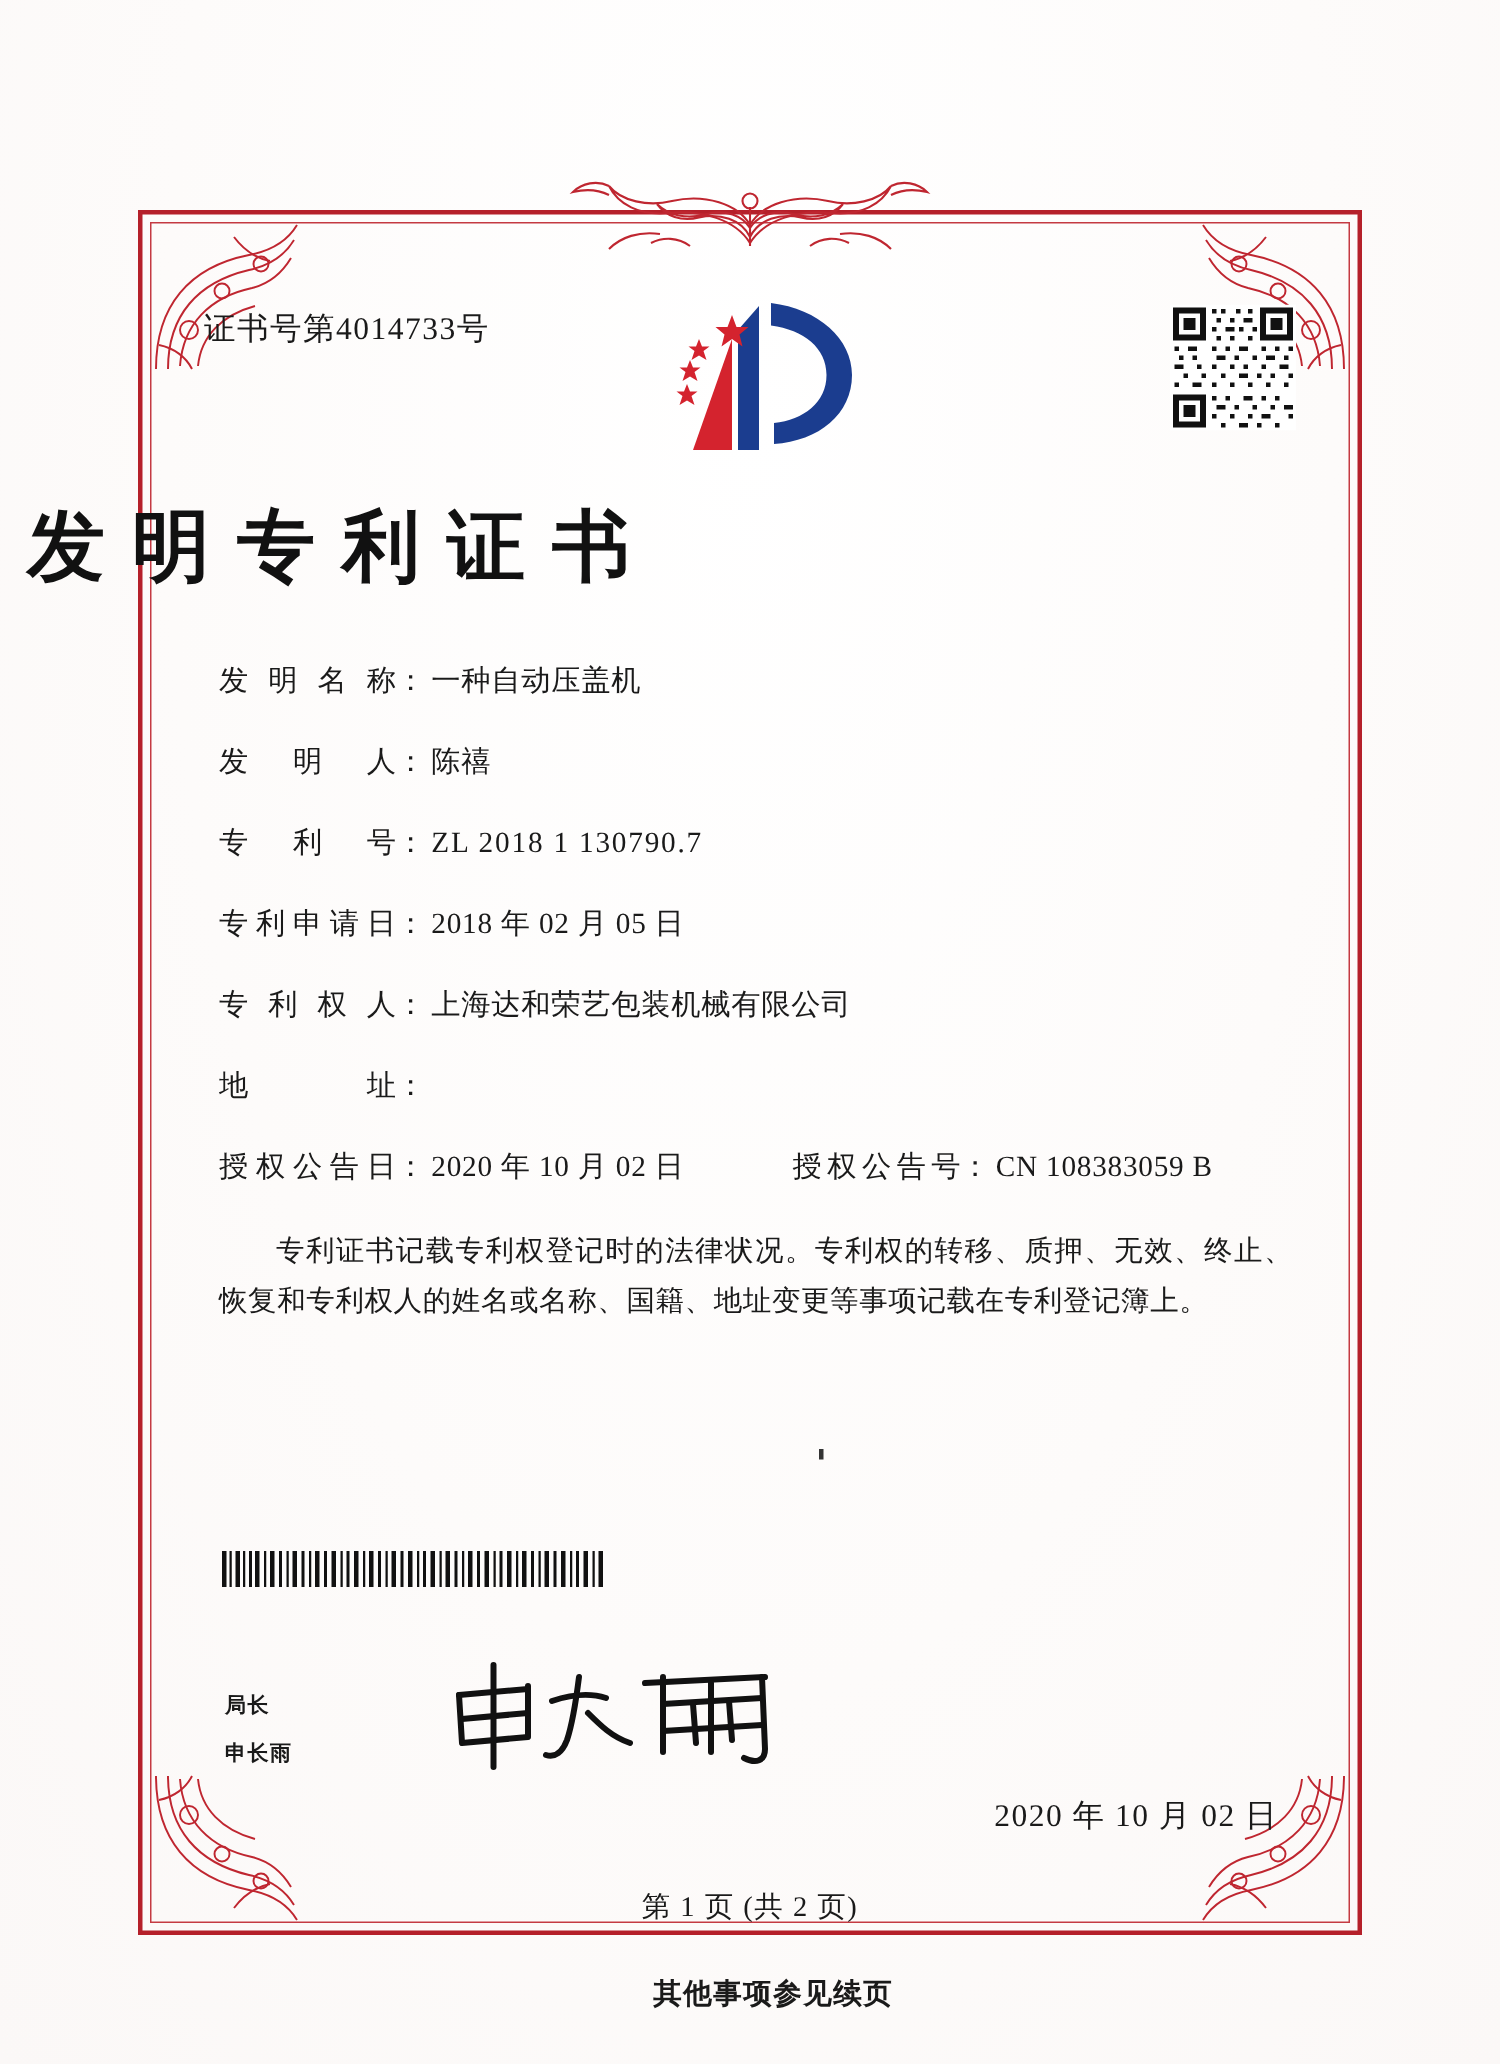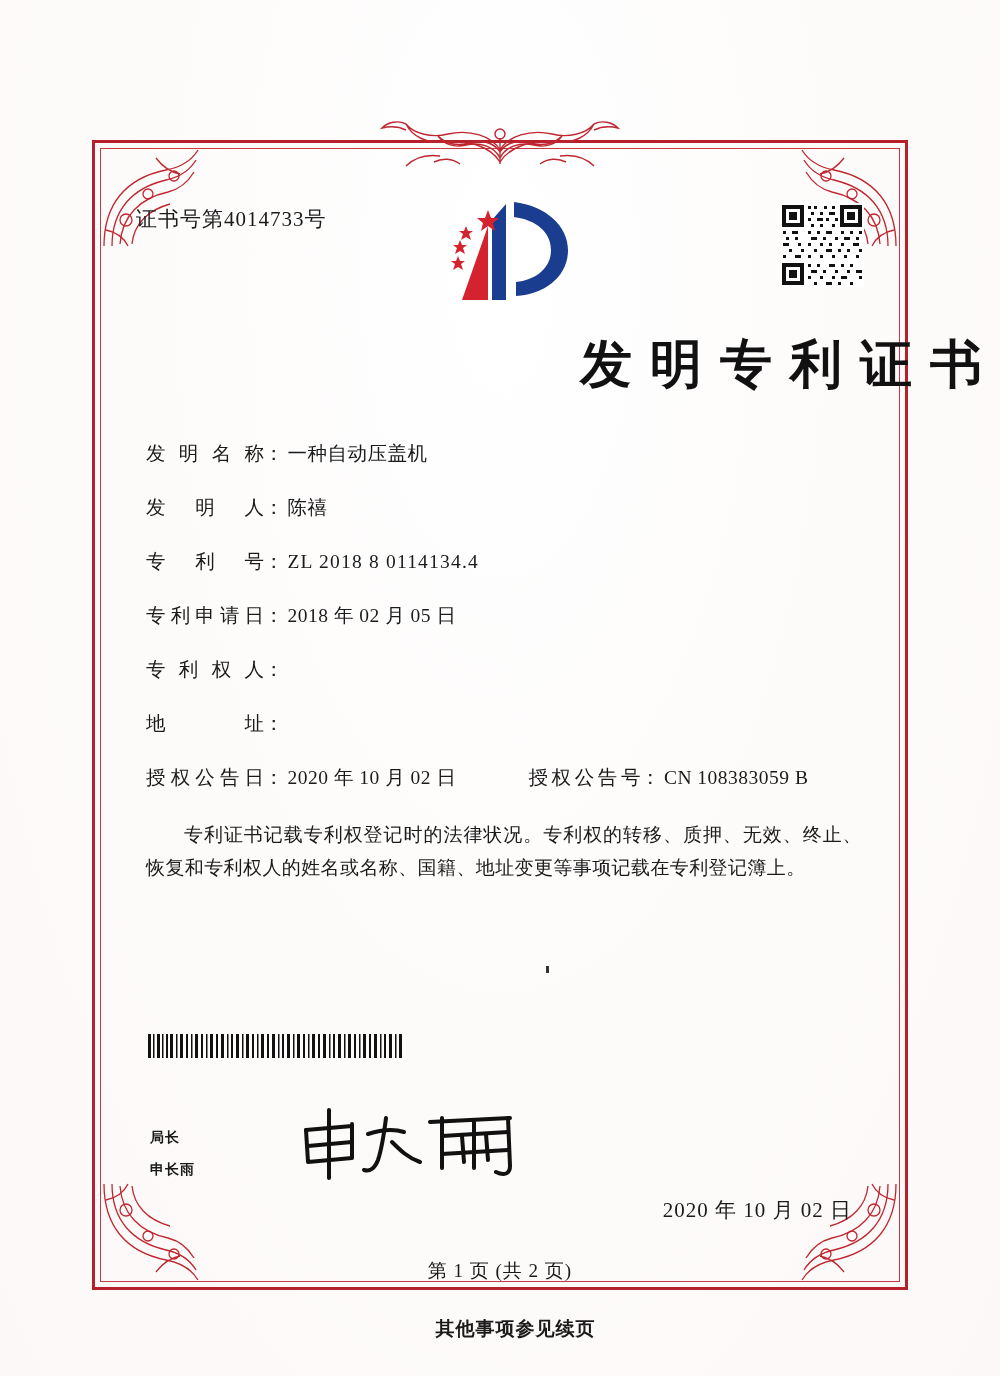--- a/index.html
+++ b/index.html
@@ -108,14 +108,13 @@
     position: absolute;
     left: 0; right: 0;
     top: 330px;
-    text-align: right;
+    text-align: left;
     font-size: 52px;
     font-weight: bold;
     letter-spacing: 18px;
     text-indent: 18px;
     font-family: "Liberation Serif", serif;
     color: #111;
-    padding-left: 32px;
   }
 
   

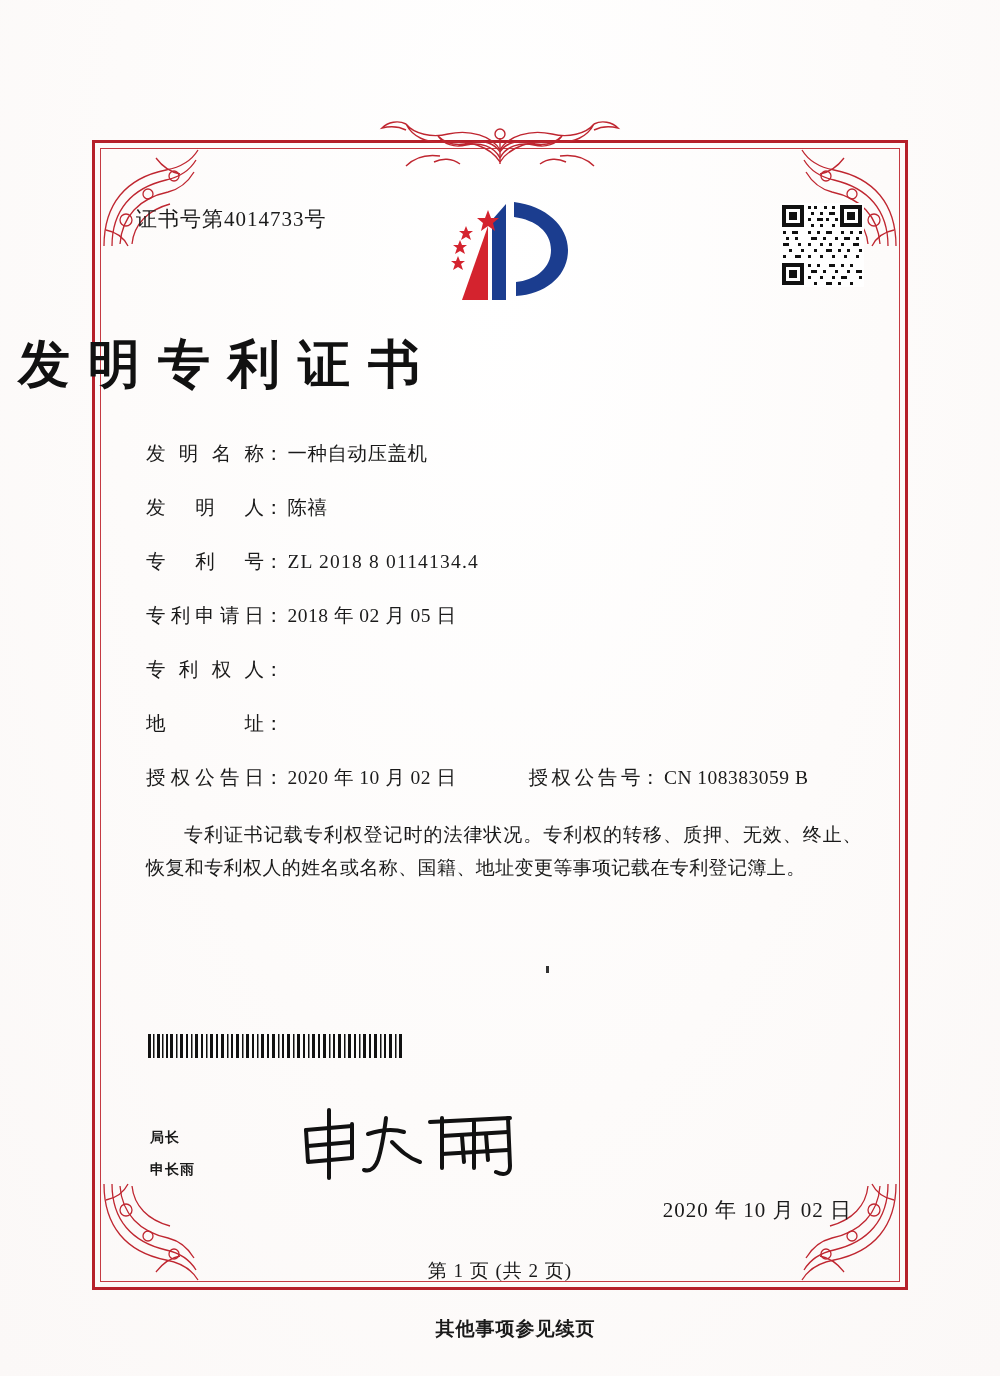--- a/index.html
+++ b/index.html
@@ -455,7 +455,7 @@
         <span>号</span>
       </span>
       <span class="field-colon">：</span>
-      <span class="field-value mono-space">ZL 2018 8 0114134.4</span>
+      <span class="field-value mono-space">ZL 2018 1 130790.7</span>
     </div>
 
     <div class="field-row">

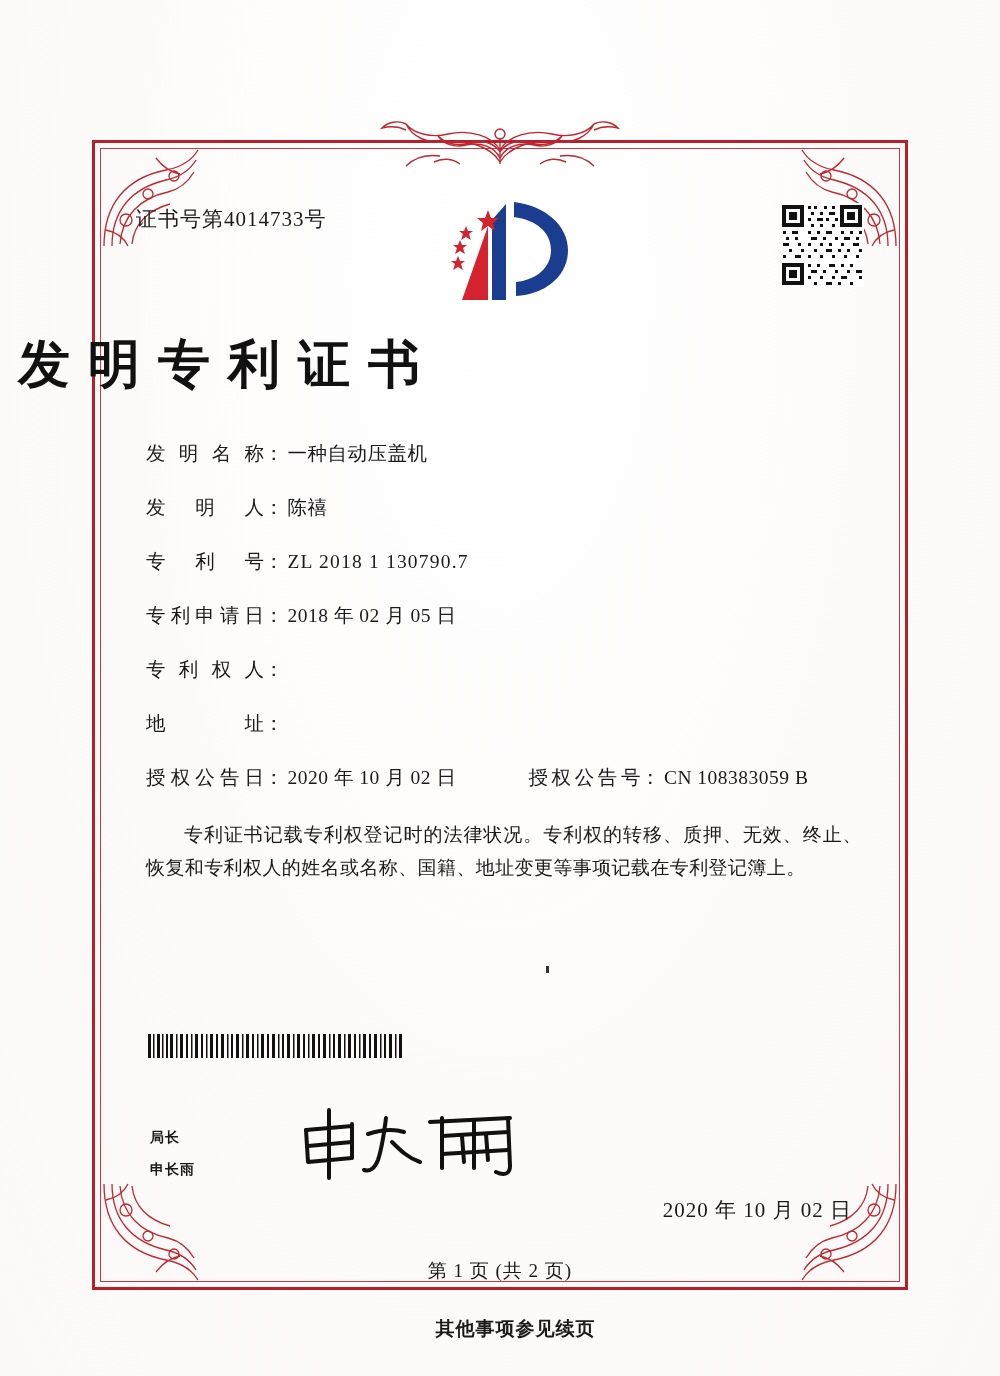--- a/index.html
+++ b/index.html
@@ -478,6 +478,7 @@
         <span>人</span>
       </span>
       <span class="field-colon">：</span>
+      <span class="field-value">上海达和荣艺包装机械有限公司</span>
     </div>
 
     <div class="field-row">

